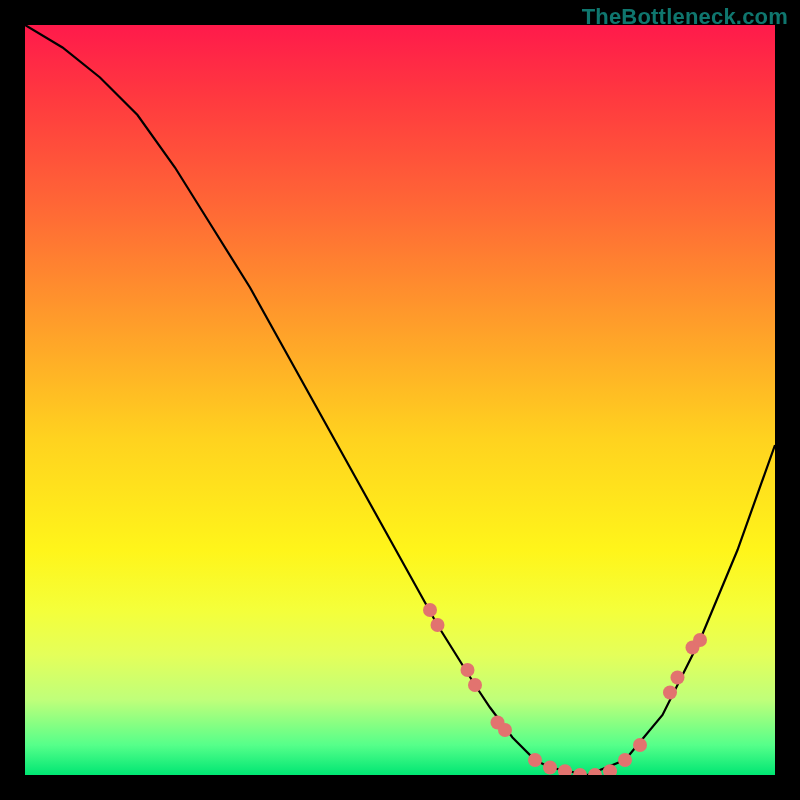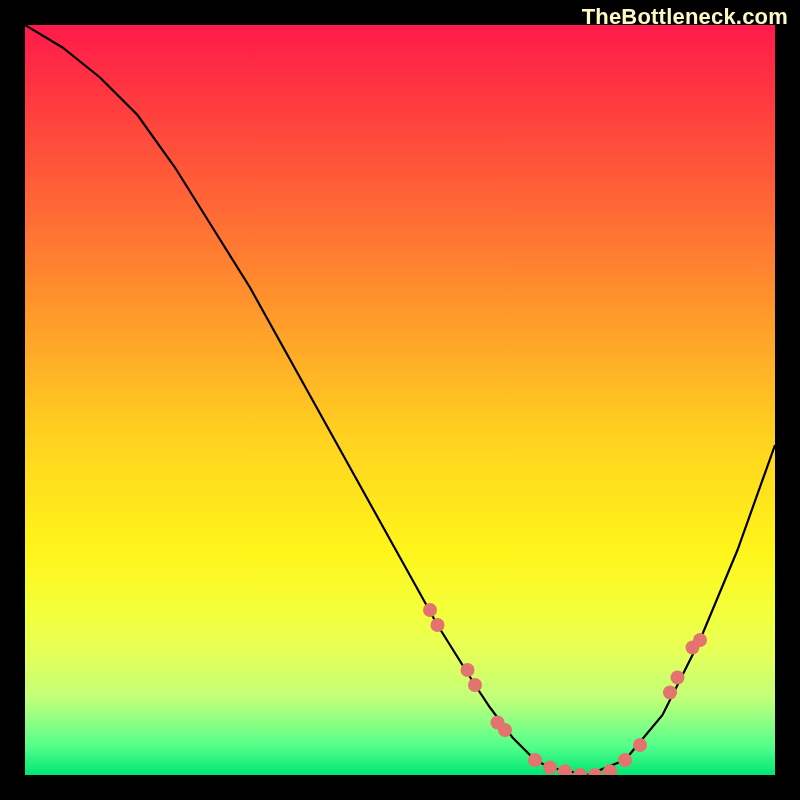--- a/index.html
+++ b/index.html
@@ -44,7 +44,7 @@
     position: absolute;
     top: 4px;
     right: 12px;
-    color: #fef9c3;
+    color: #0f766e;
     font-size: 22px;
     font-weight: 600;
     letter-spacing: 0.2px;

